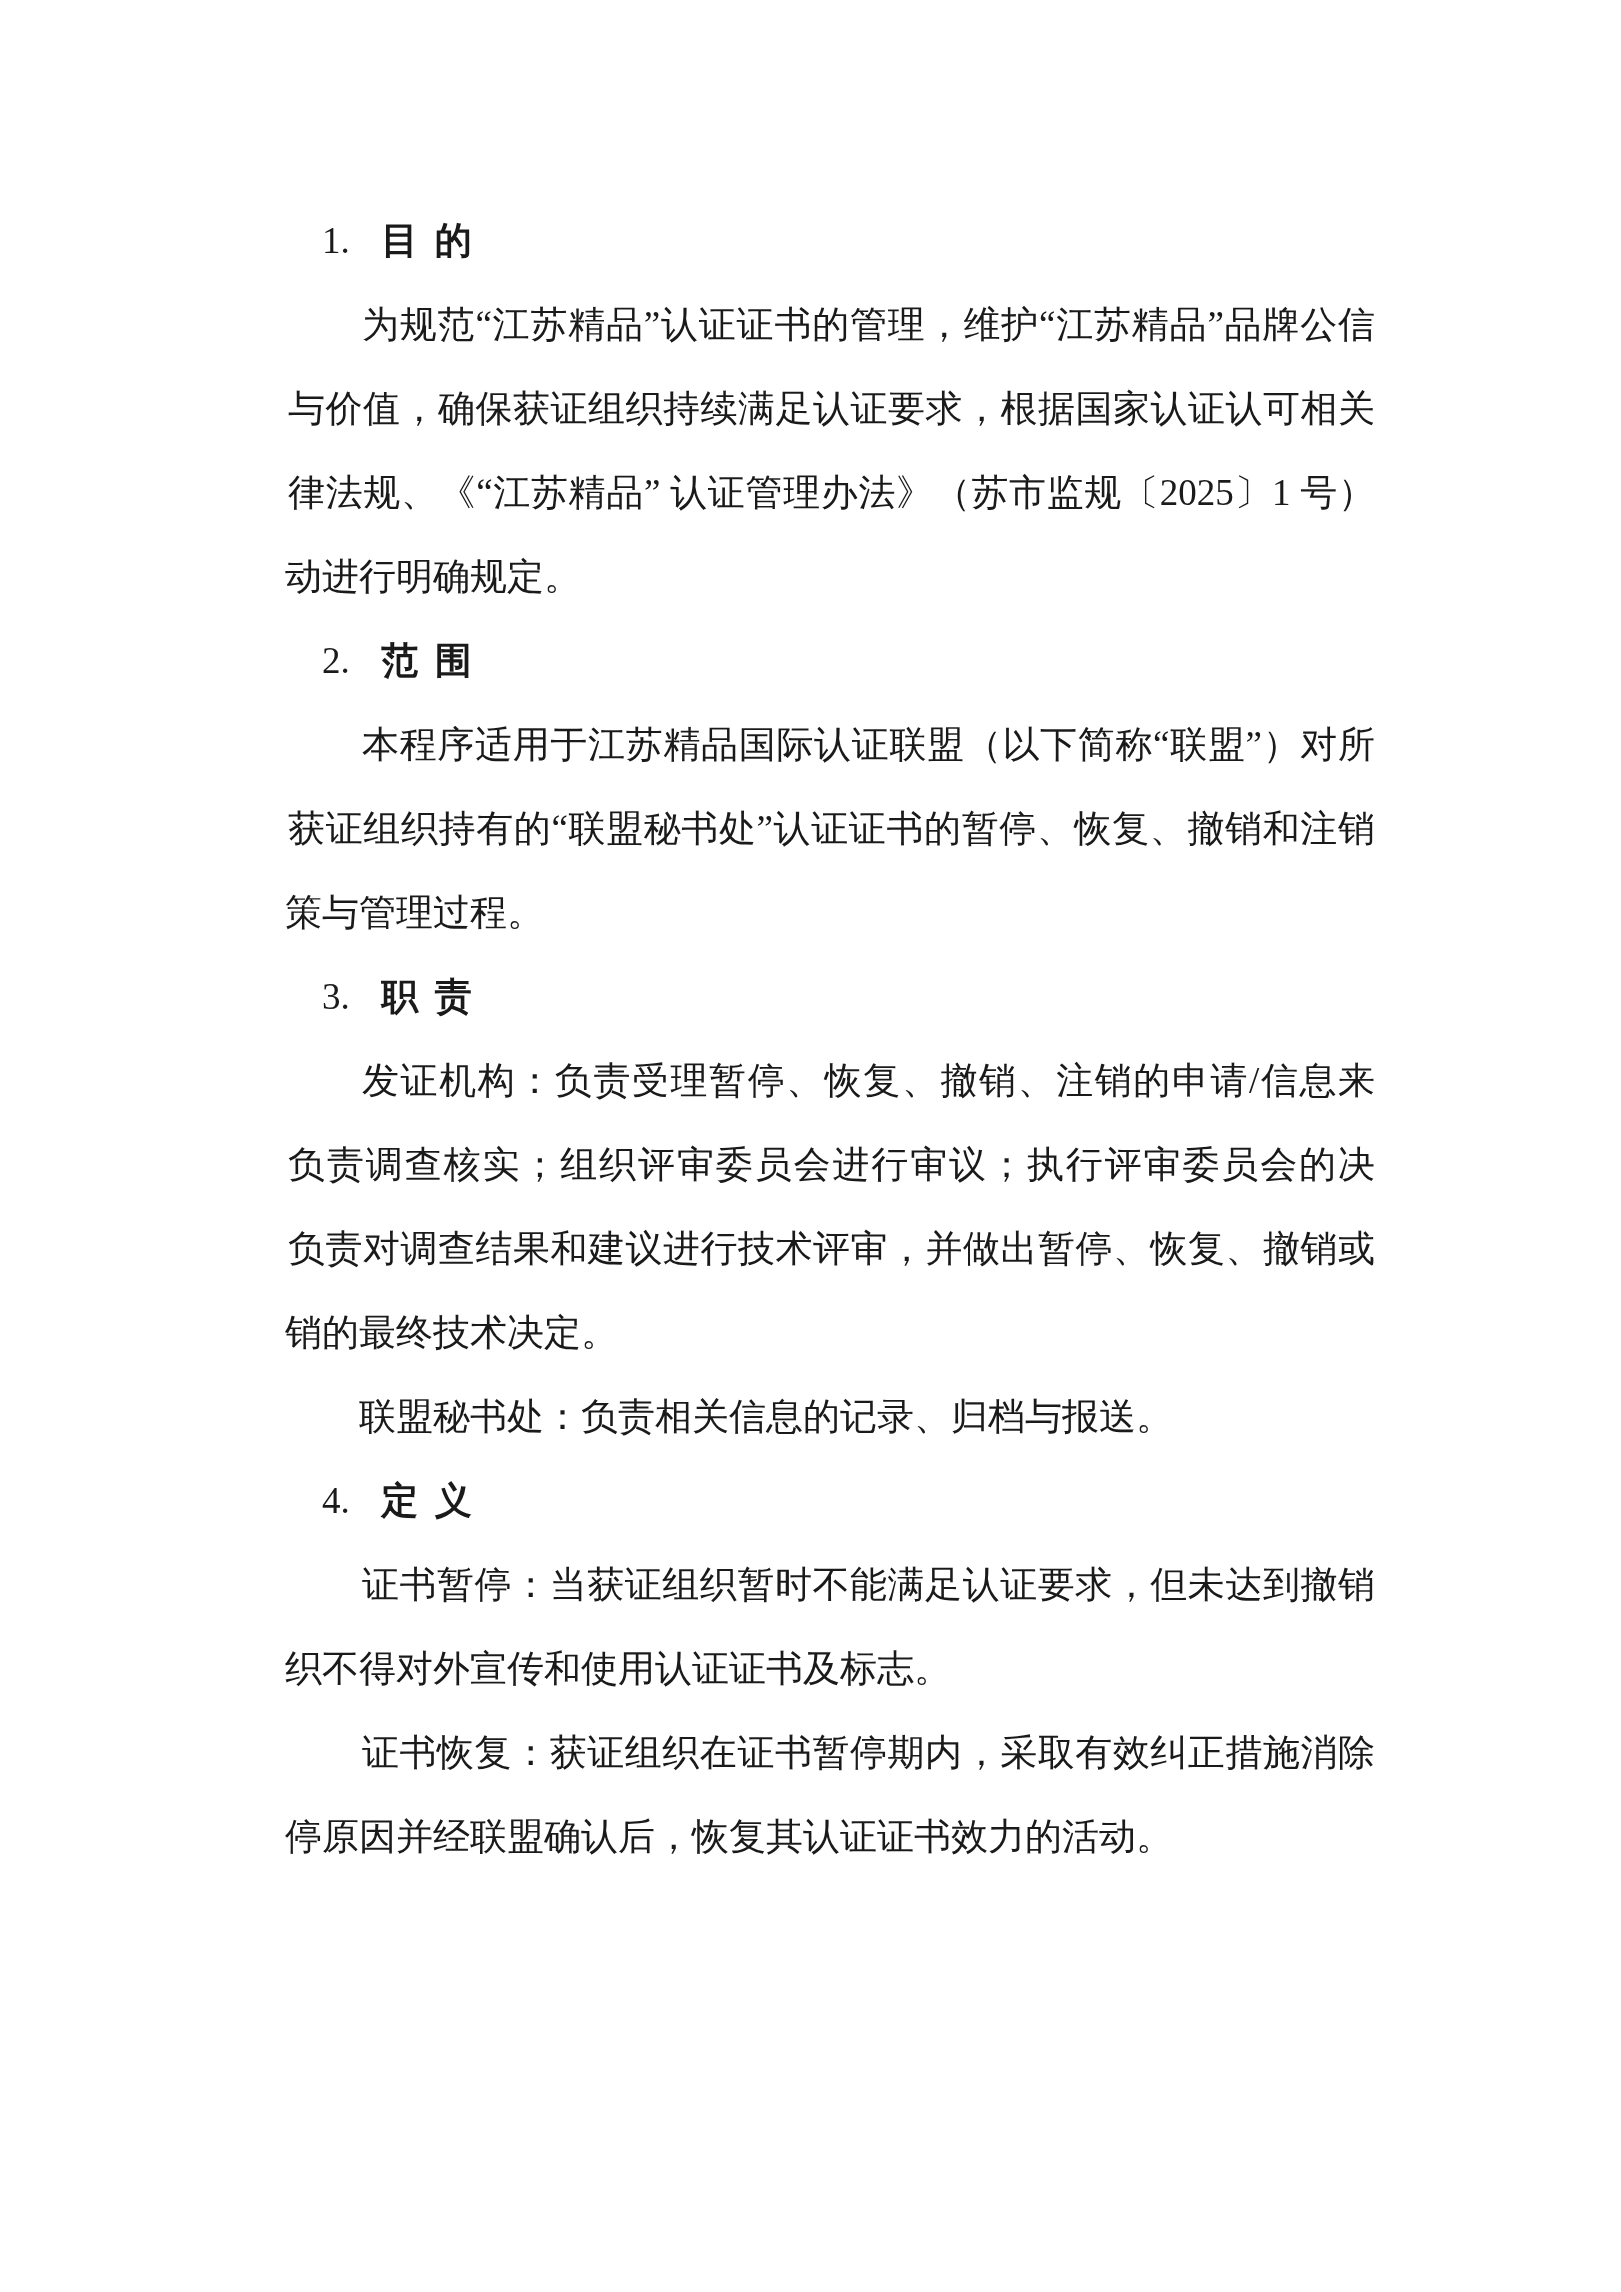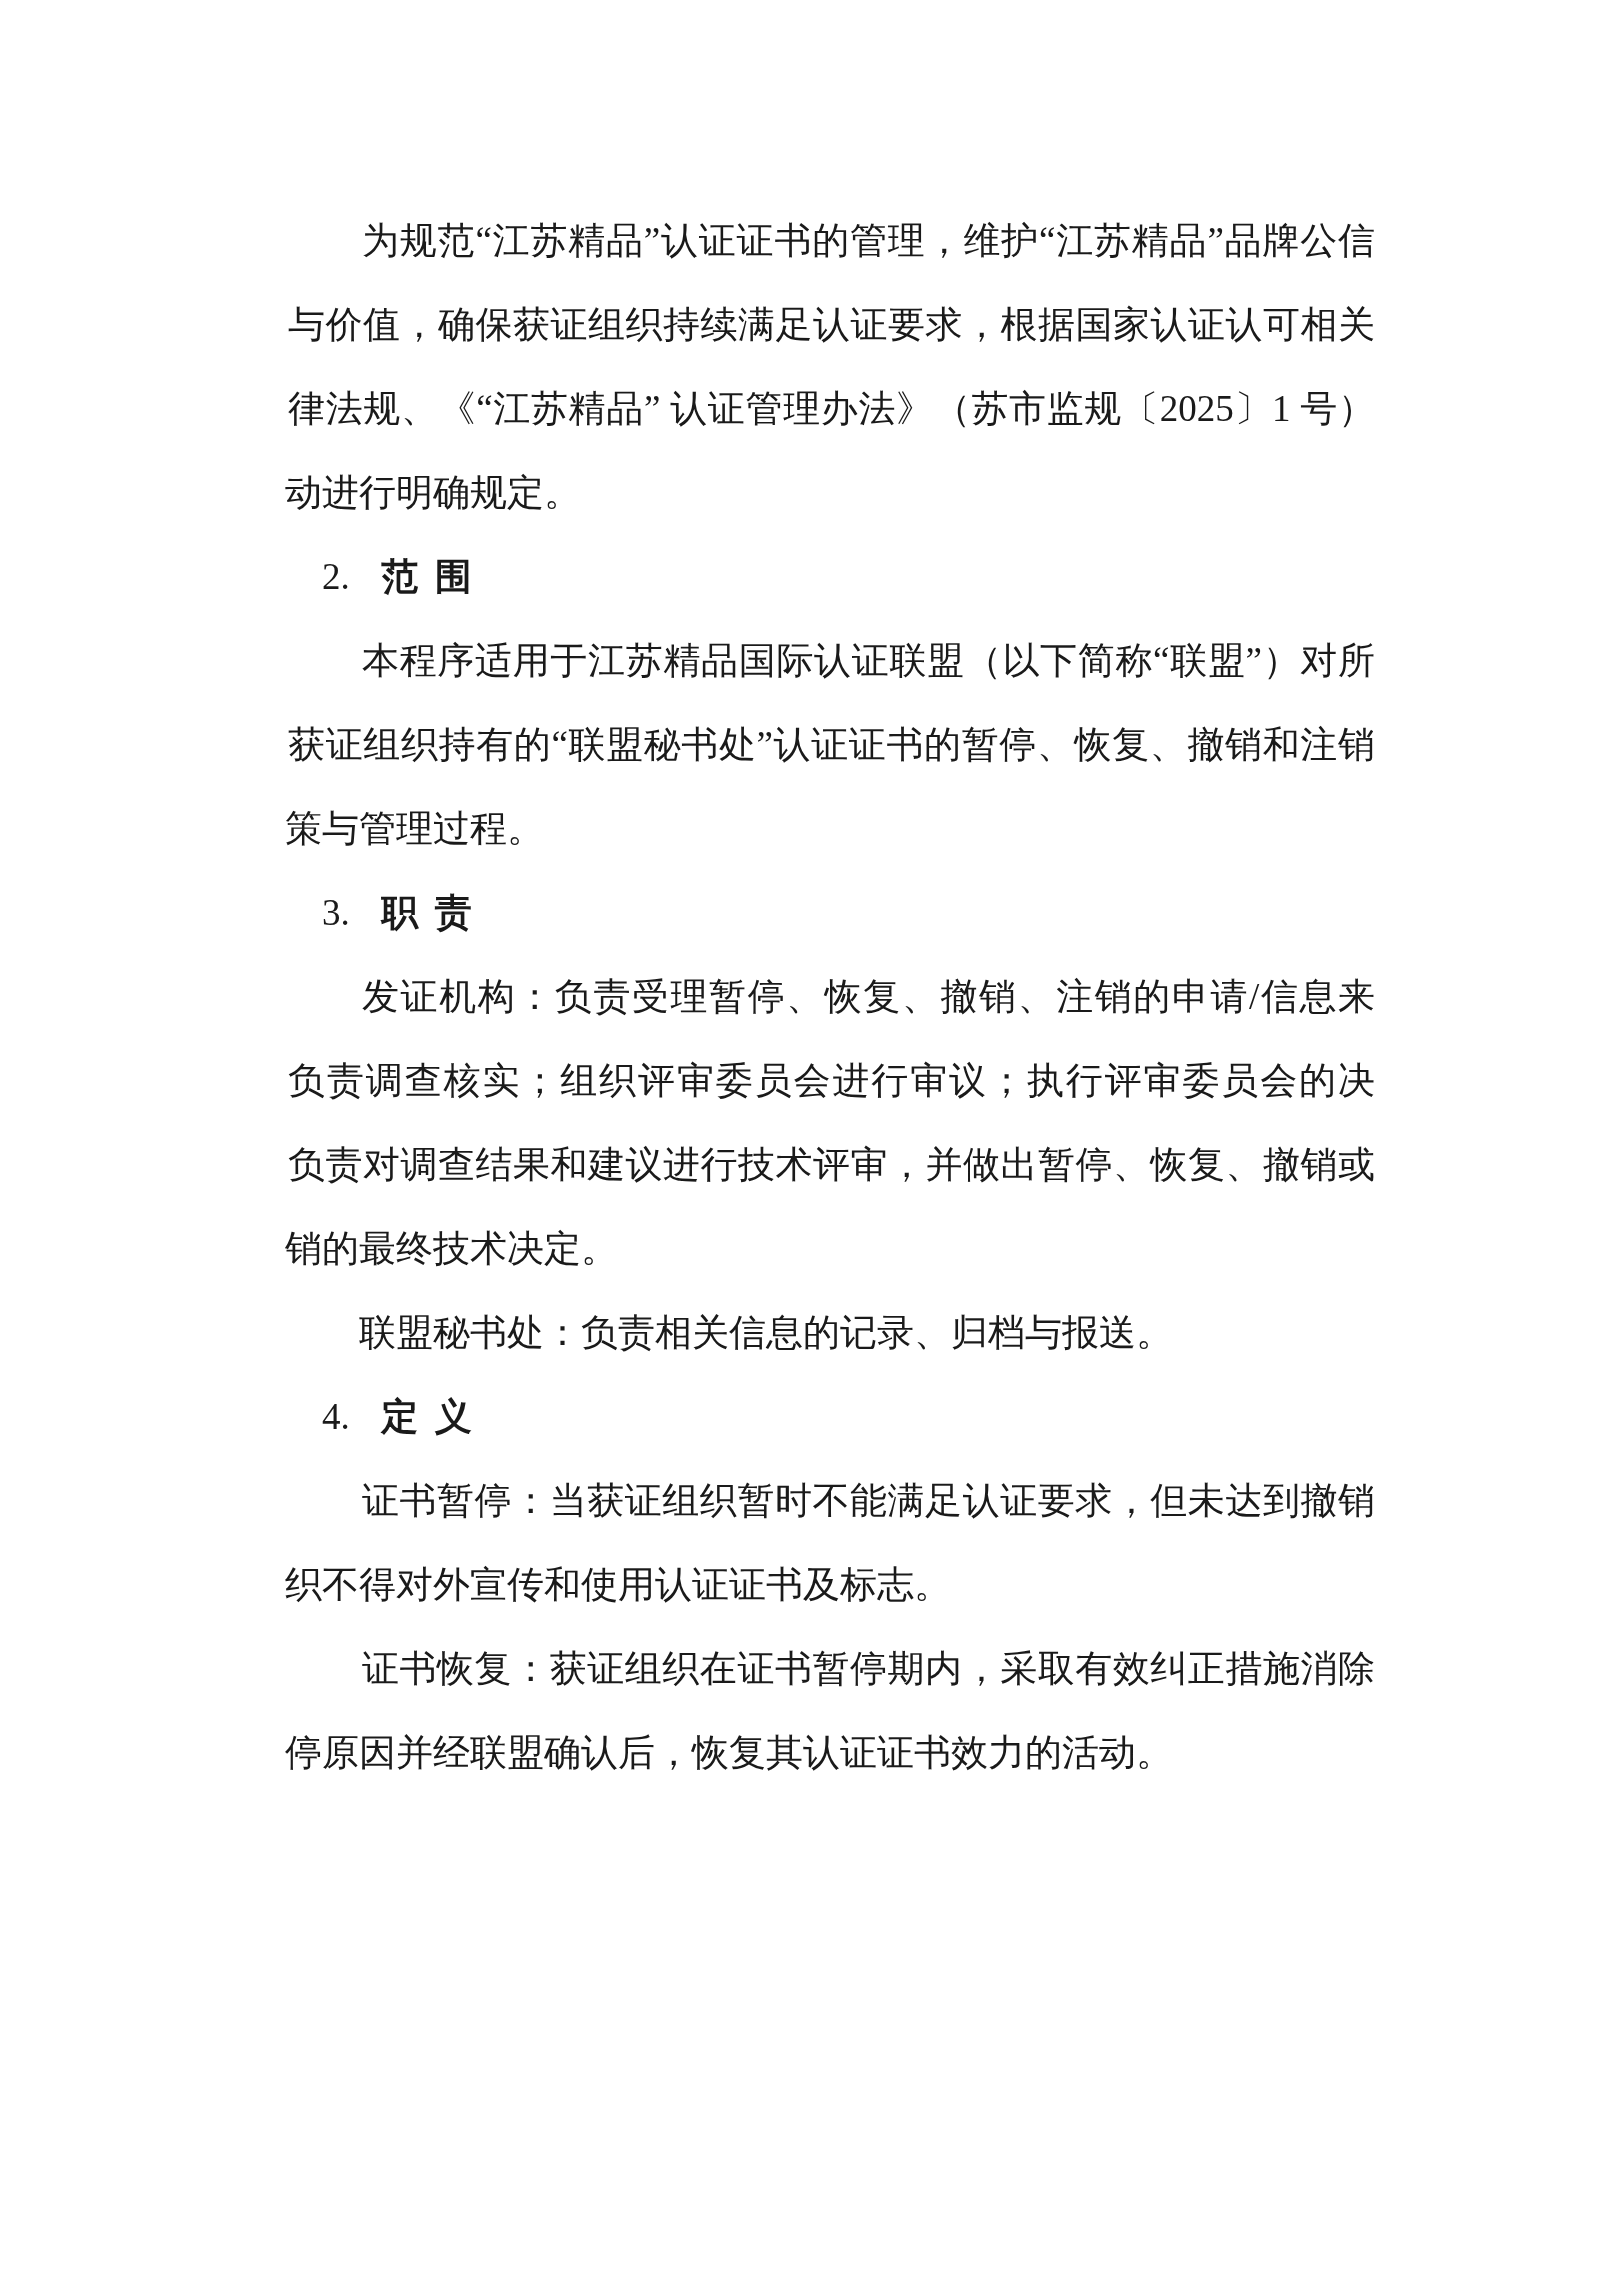--- a/index.html
+++ b/index.html
@@ -59,6 +59,9 @@
 
 <div class="page">
 
+  <div class="line heading">
+    <span class="h-num">1.</span><span class="h-label">目的</span>
+  </div>
 
   <div class="line just indent">为规范“江苏精品”认证证书的管理，维护“江苏精品”品牌公信力</div>
   <div class="line just">与价值，确保获证组织持续满足认证要求，根据国家认证认可相关法</div>

